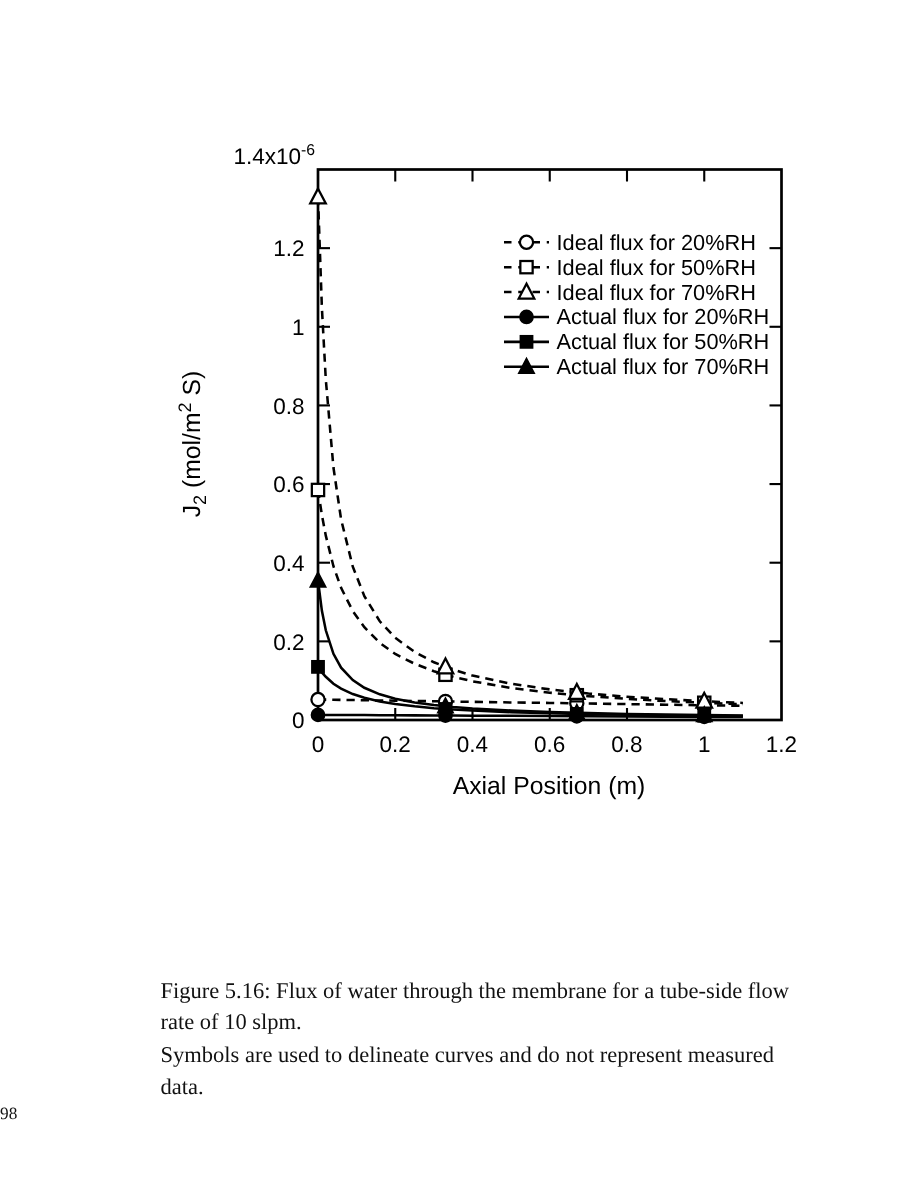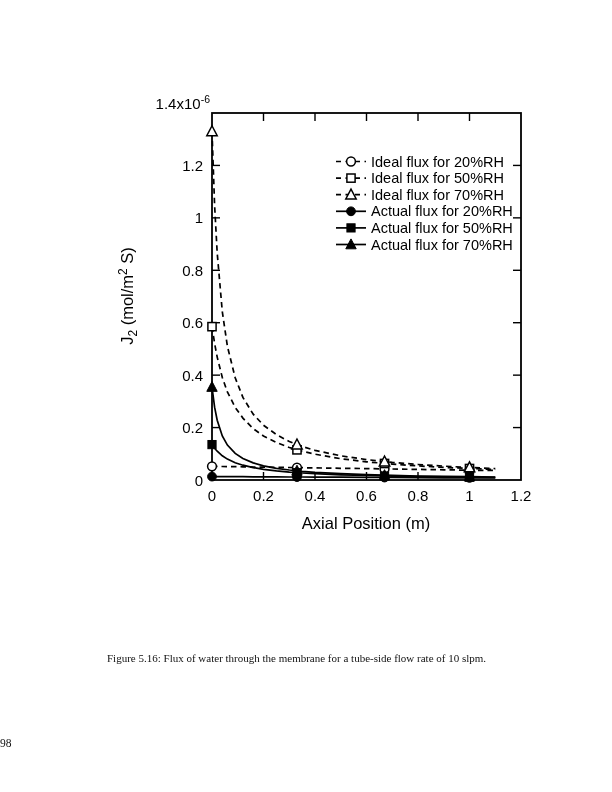--- a/index.html
+++ b/index.html
@@ -29,7 +29,7 @@
     top: 651px;
     width: 436px;
     font-family: "Liberation Serif", "DejaVu Serif", serif;
-    font-size: 11px;
+    font-size: 15px;
     line-height: 1.42;
     color: #111111;
     text-align: left;

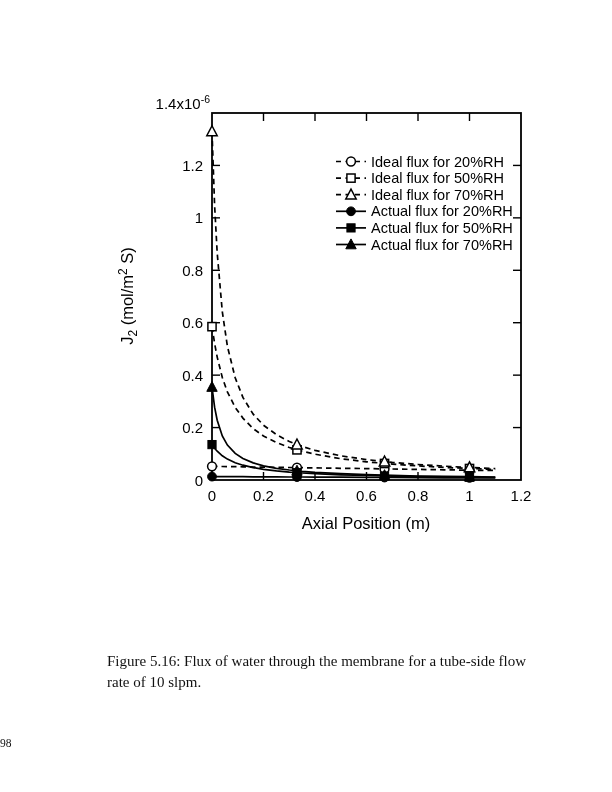--- a/index.html
+++ b/index.html
@@ -168,6 +168,7 @@
 
   <div class="caption">
     <span>Figure 5.16: Flux of water through the membrane for a tube-side flow rate of 10 slpm.</span>
+    <span>Symbols are used to delineate curves and do not represent measured data.</span>
   </div>
 
   <div class="page-number">98</div>

